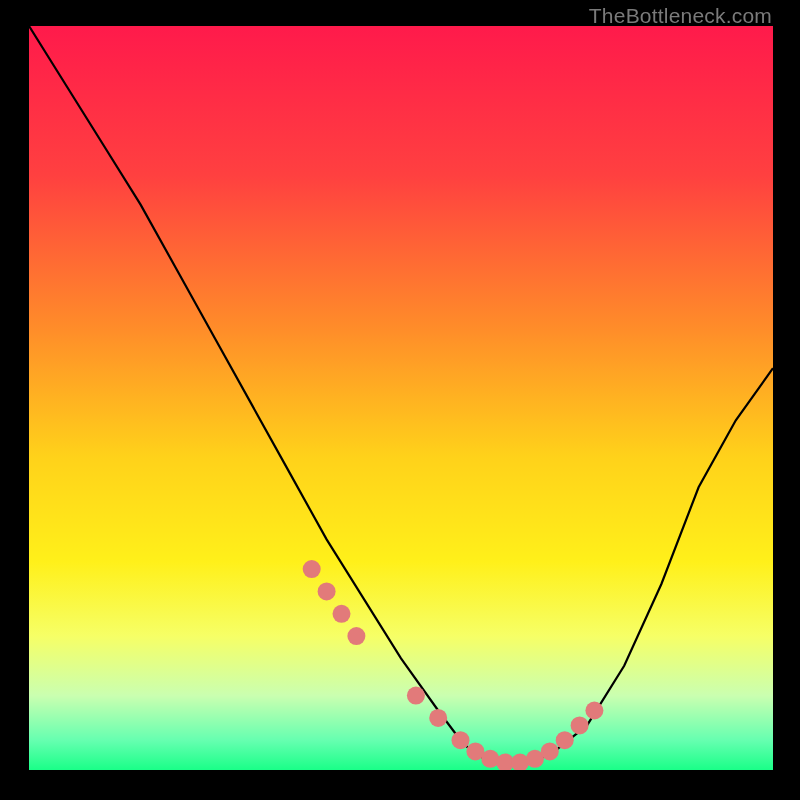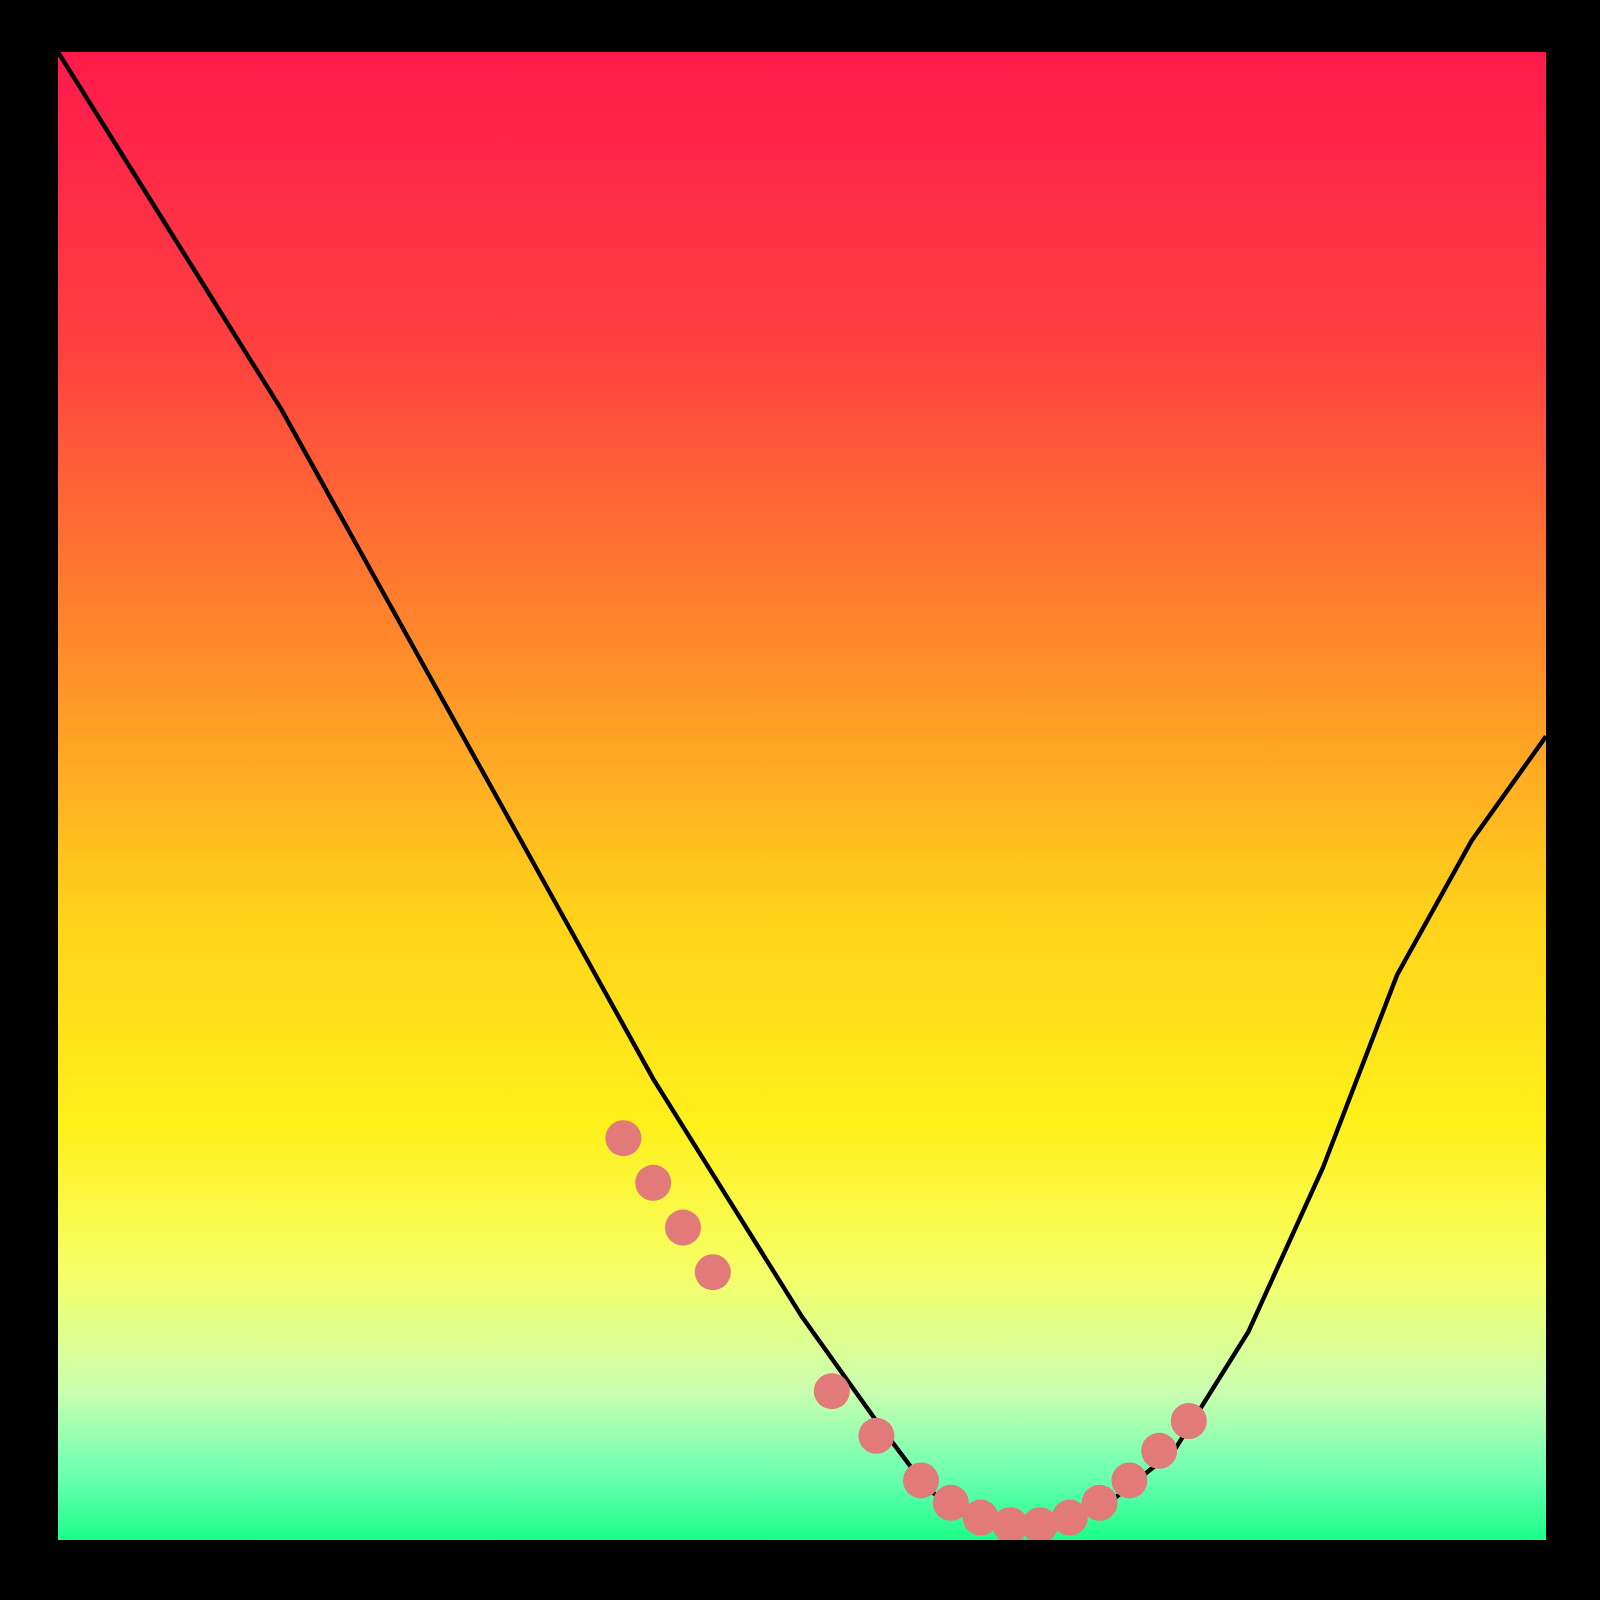--- a/index.html
+++ b/index.html
@@ -40,6 +40,7 @@
 
 <div class="stage">
 
+  <div class="watermark">TheBottleneck.com</div>
 
   <div class="gradient-area">
     <svg id="plot-svg" width="744" height="744" viewBox="0 0 744 744">

